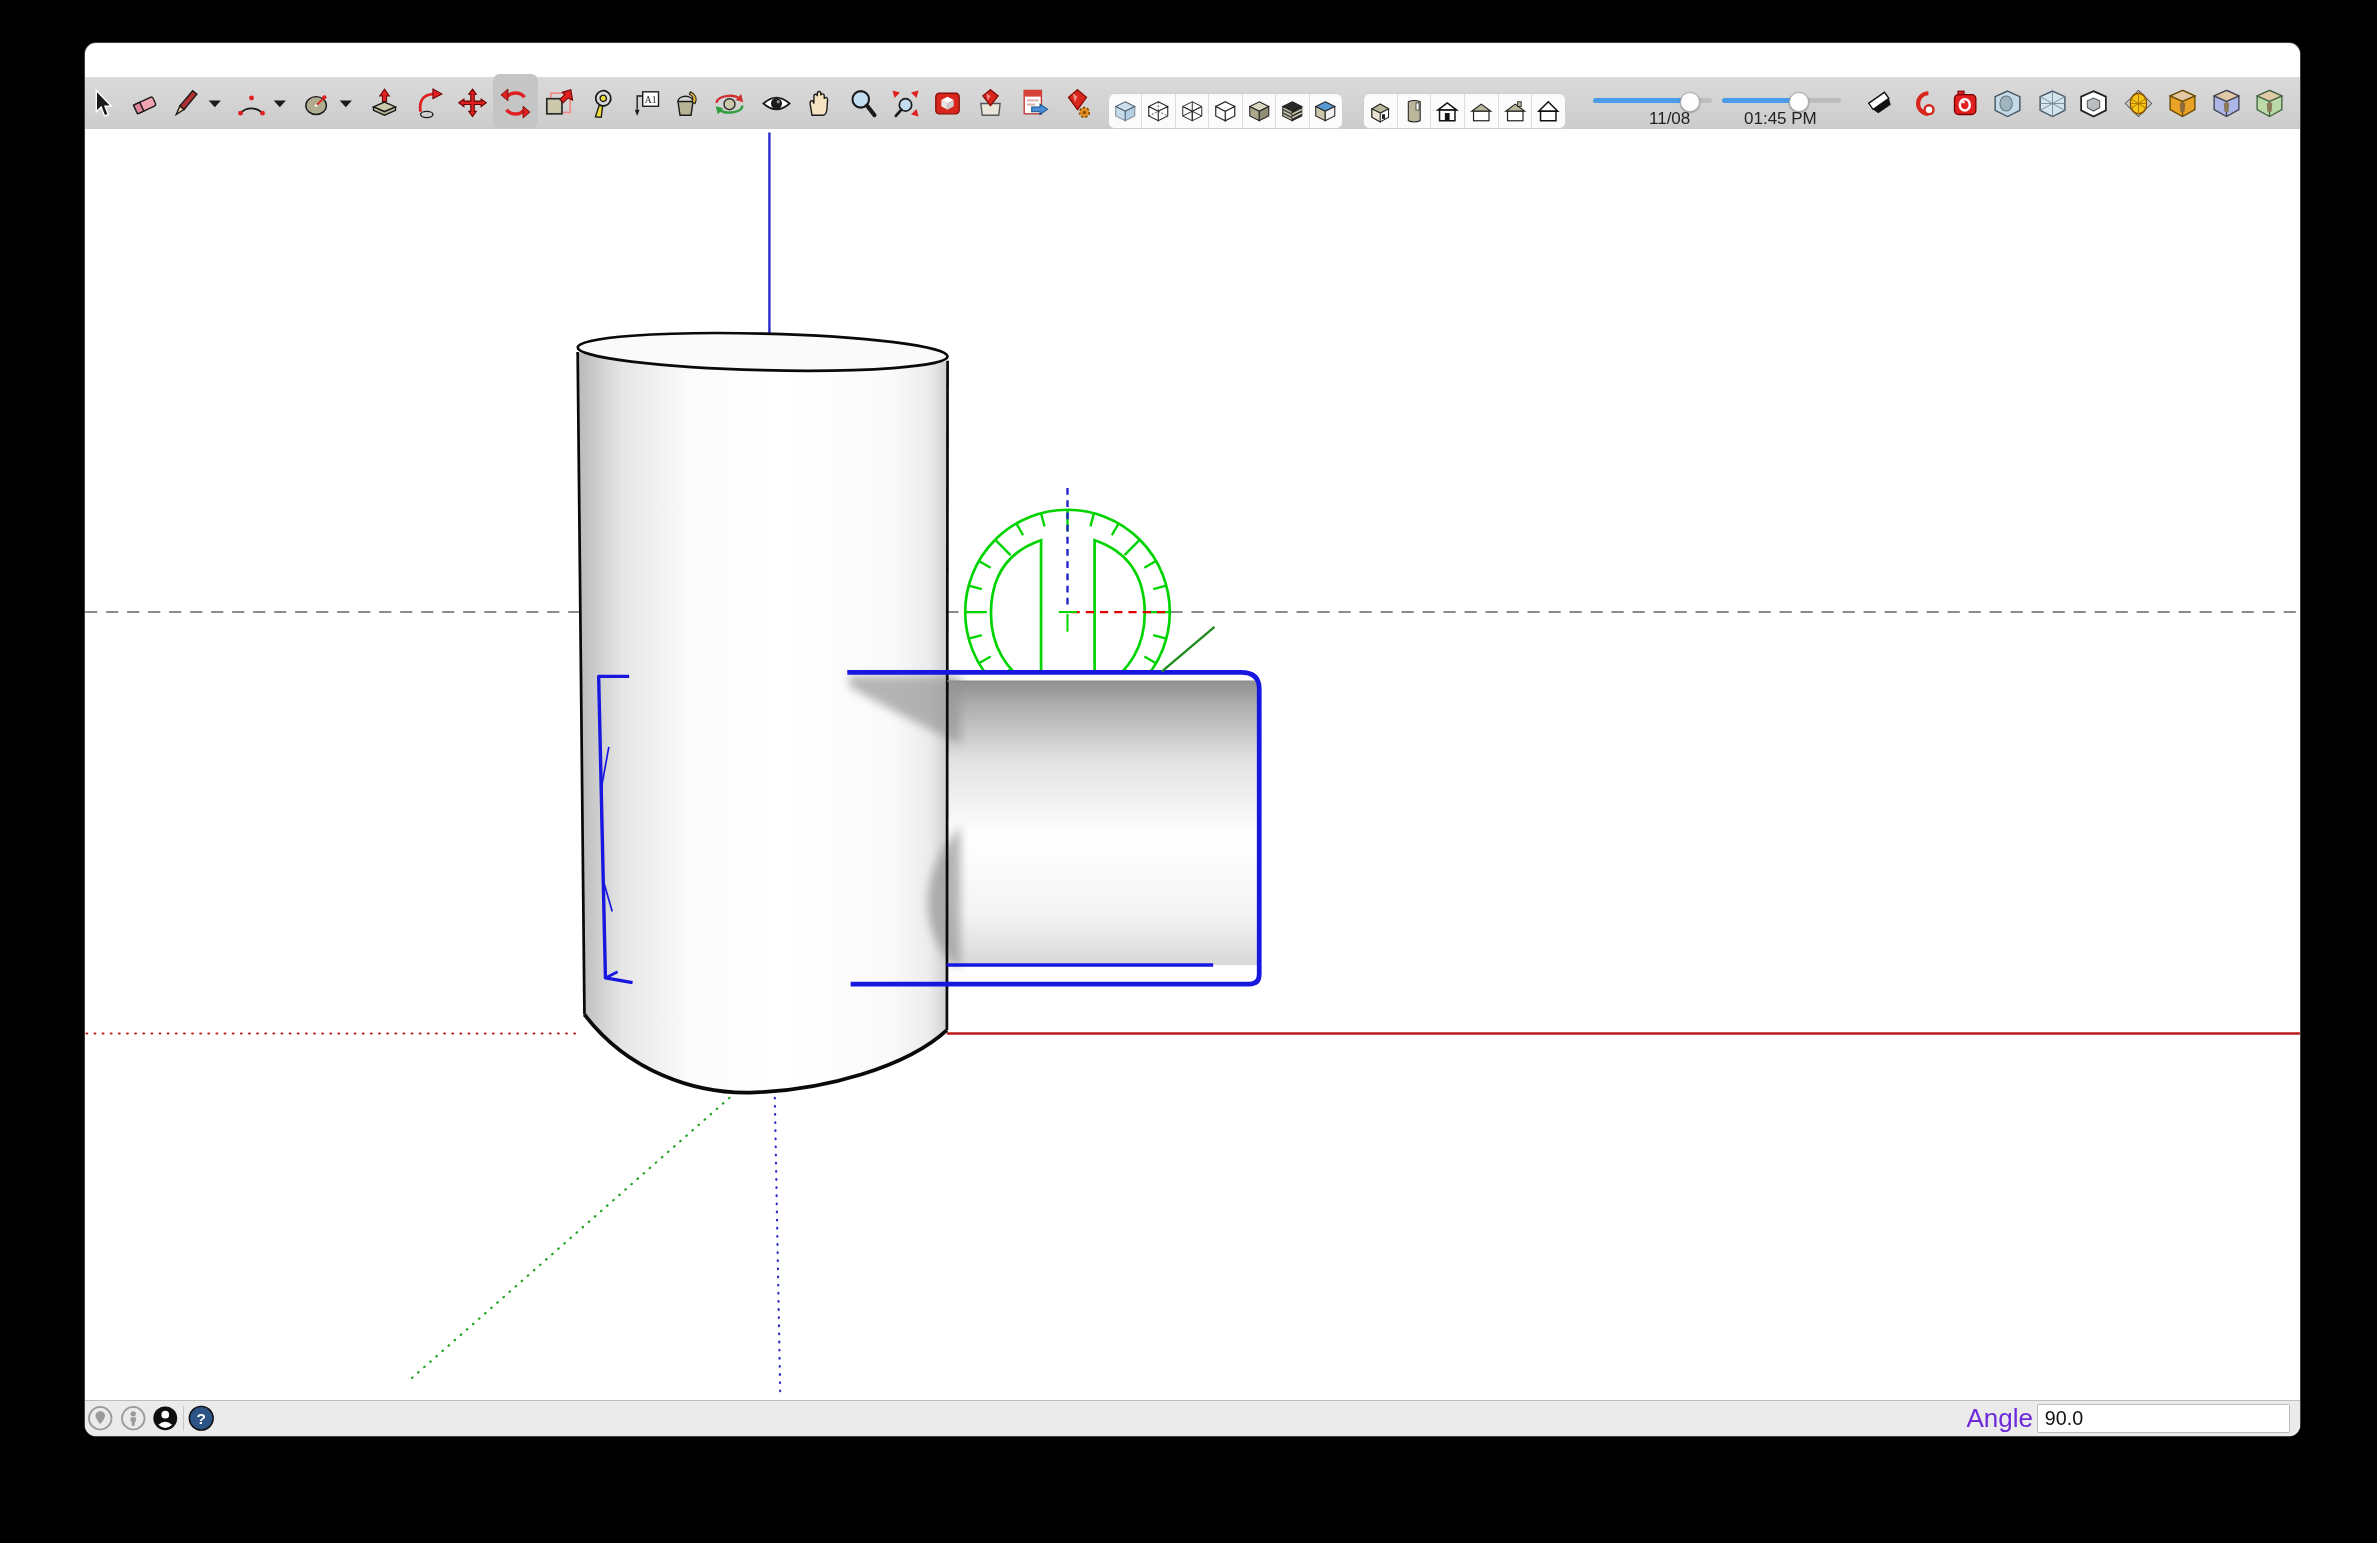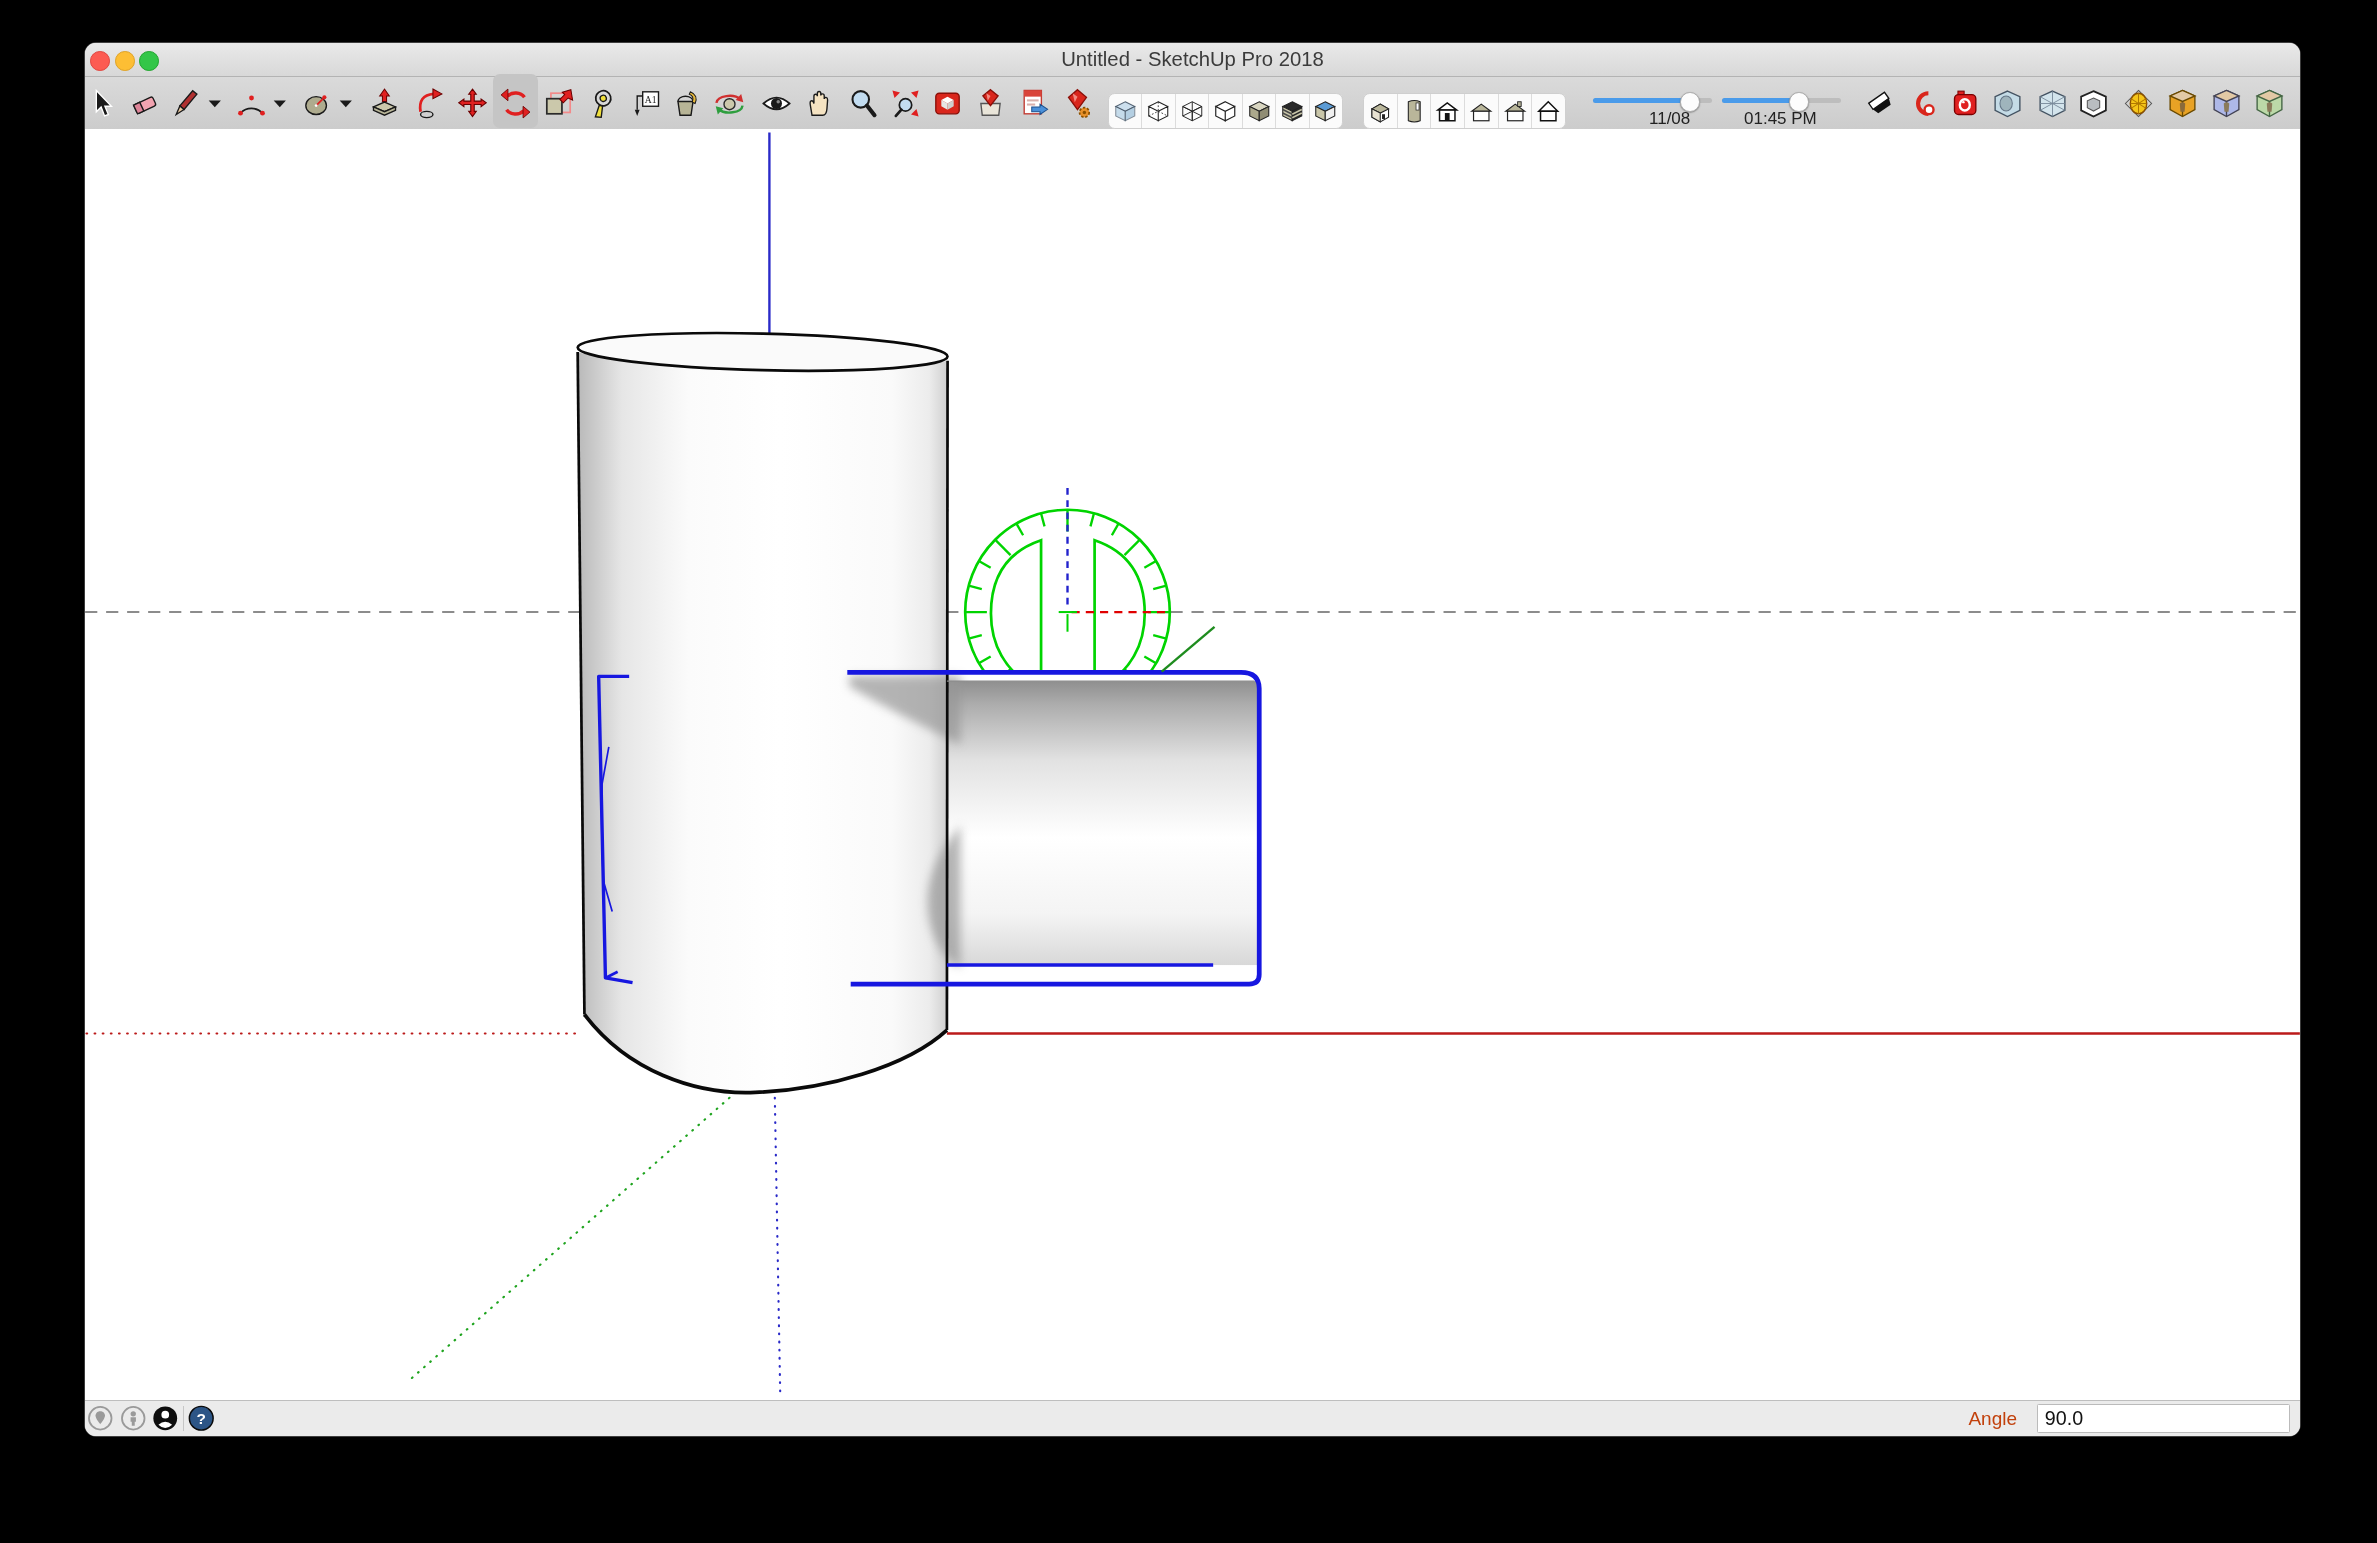--- a/index.html
+++ b/index.html
@@ -61,12 +61,6 @@
 
 <div id="window">
 
-  <div id="titlebar">
-    <div class="traffic" id="tl-close"></div>
-    <div class="traffic" id="tl-min"></div>
-    <div class="traffic" id="tl-zoom"></div>
-    <div id="title">Untitled - SketchUp Pro 2018</div>
-  </div>
 
   <div id="toolbar">
     <div id="rotate-bg"></div>

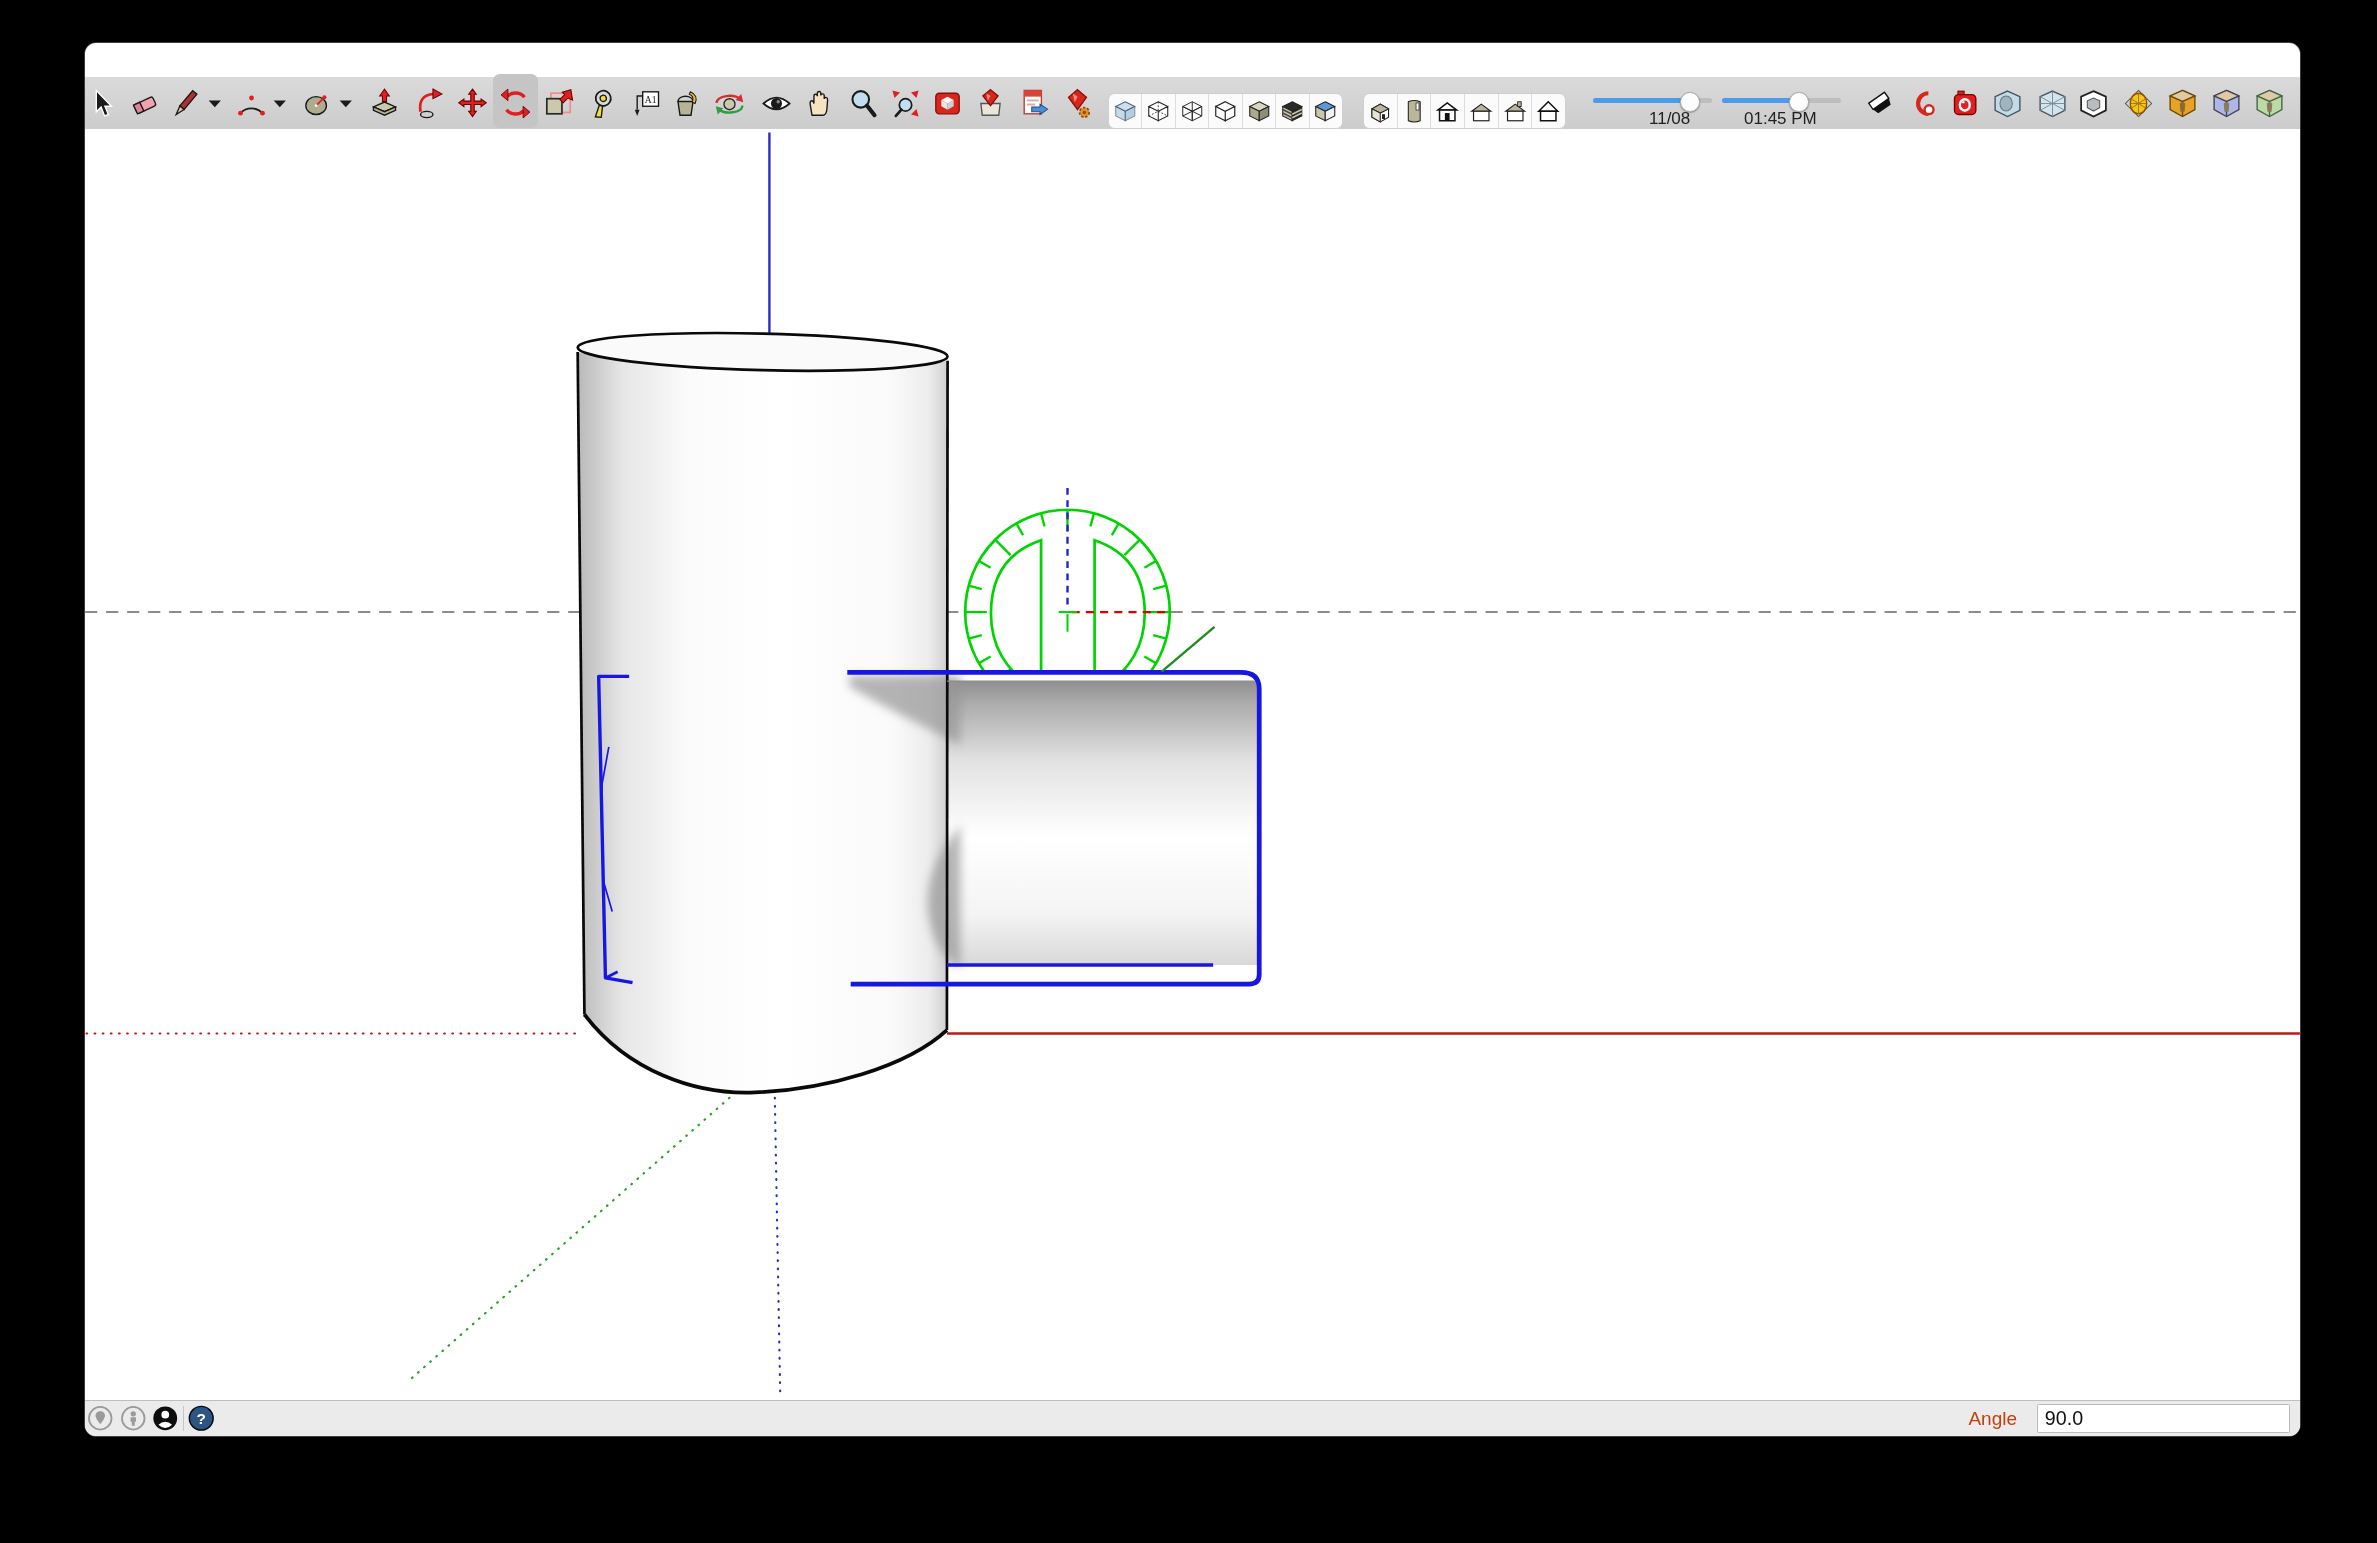--- a/index.html
+++ b/index.html
@@ -52,7 +52,7 @@
   #status-msg{position:absolute;left:133px;top:0;height:36px;line-height:35px;font-size:19.7px;
     color:#111;white-space:pre;}
   #angle-area{position:absolute;right:10.2px;top:3.4px;height:29px;display:flex;align-items:center;}
-  #angle-label{font-size:19px;color:#c2410c;margin-right:20px;}
+  #angle-label{font-size:26px;color:#6d28d9;margin-right:4px;}
   #angle-input{width:244px;height:27px;border:1.4px solid #BBB;border-radius:1.4px;background:#fff;
     font-size:19.7px;color:#111;padding:0 0 0 6.8px;font-family:"Liberation Sans",sans-serif;outline:none;}
 </style>

